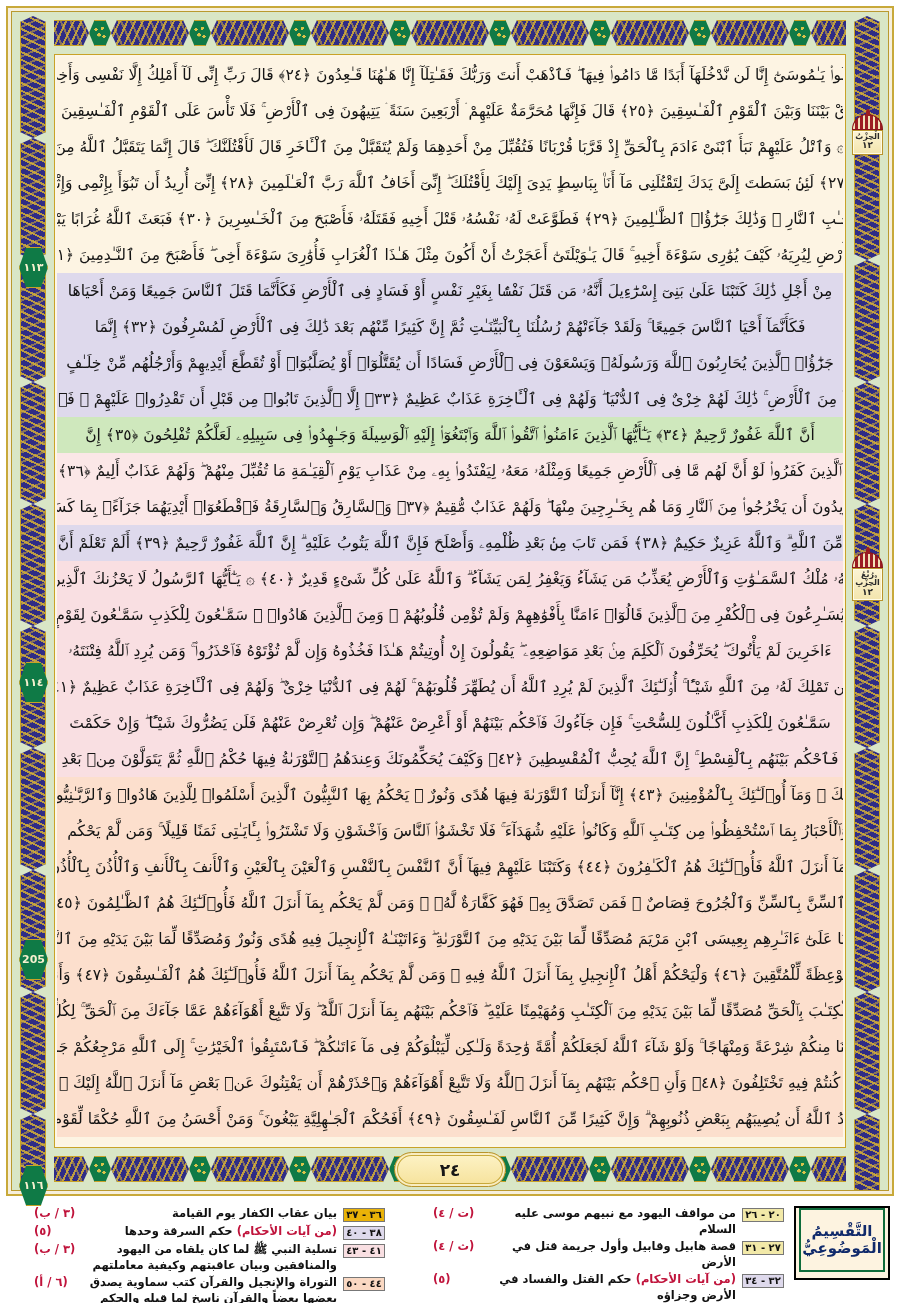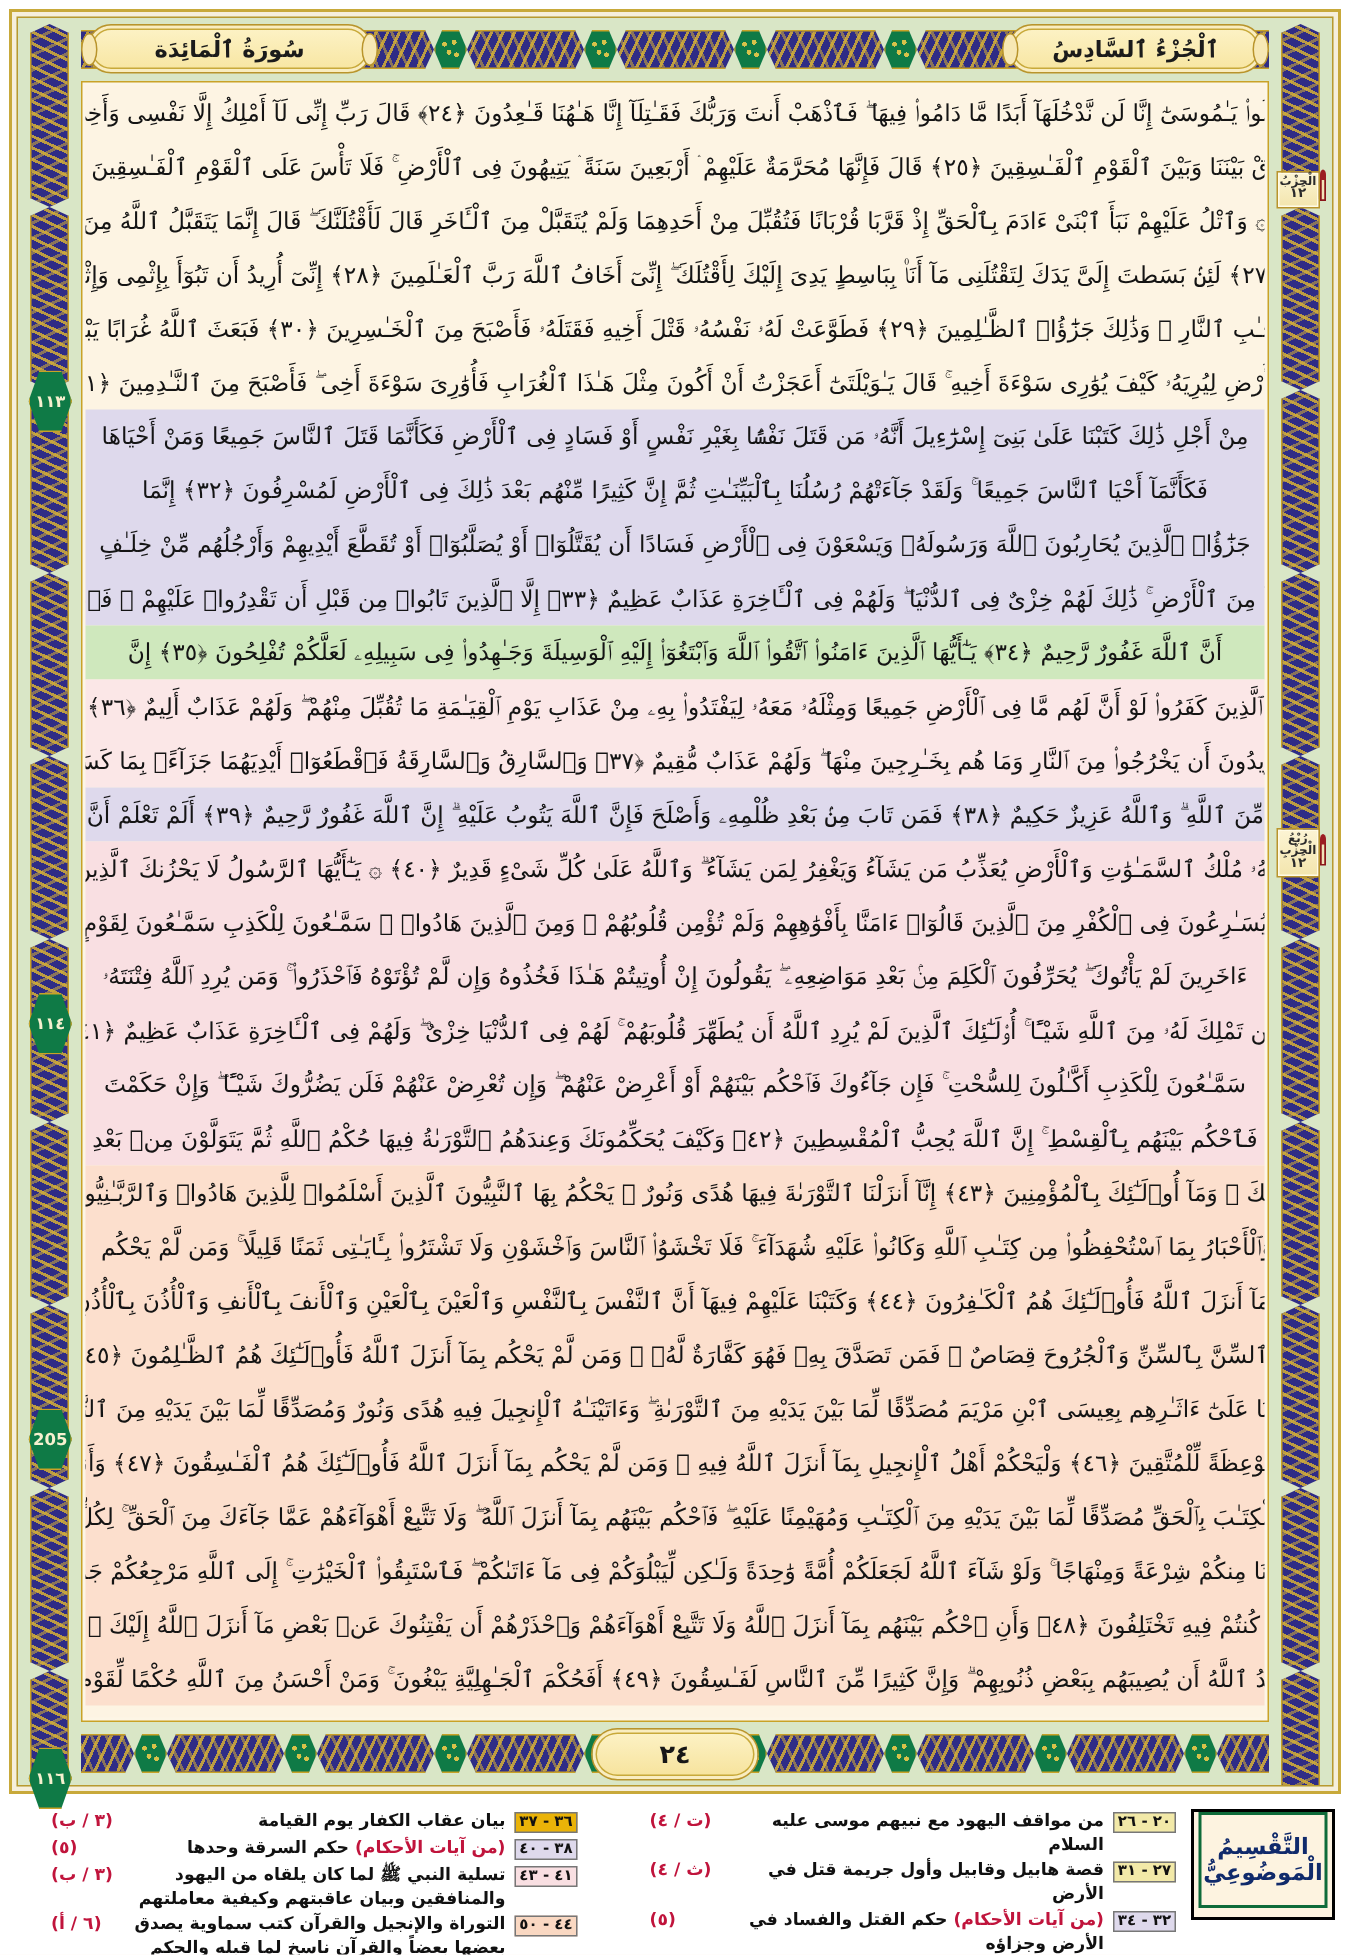--- a/index.html
+++ b/index.html
@@ -350,9 +350,6 @@
       <div class="cartouche" id="cart-juz">
         <span>ٱلْجُزْءُ ٱلسَّادِسُ</span>
       </div>
-      <div class="cartouche" id="cart-surah">
-        <span>سُورَةُ ٱلْمَائِدَة</span>
-      </div>
 
       <div class="page-number">
         <span>٢٤</span>

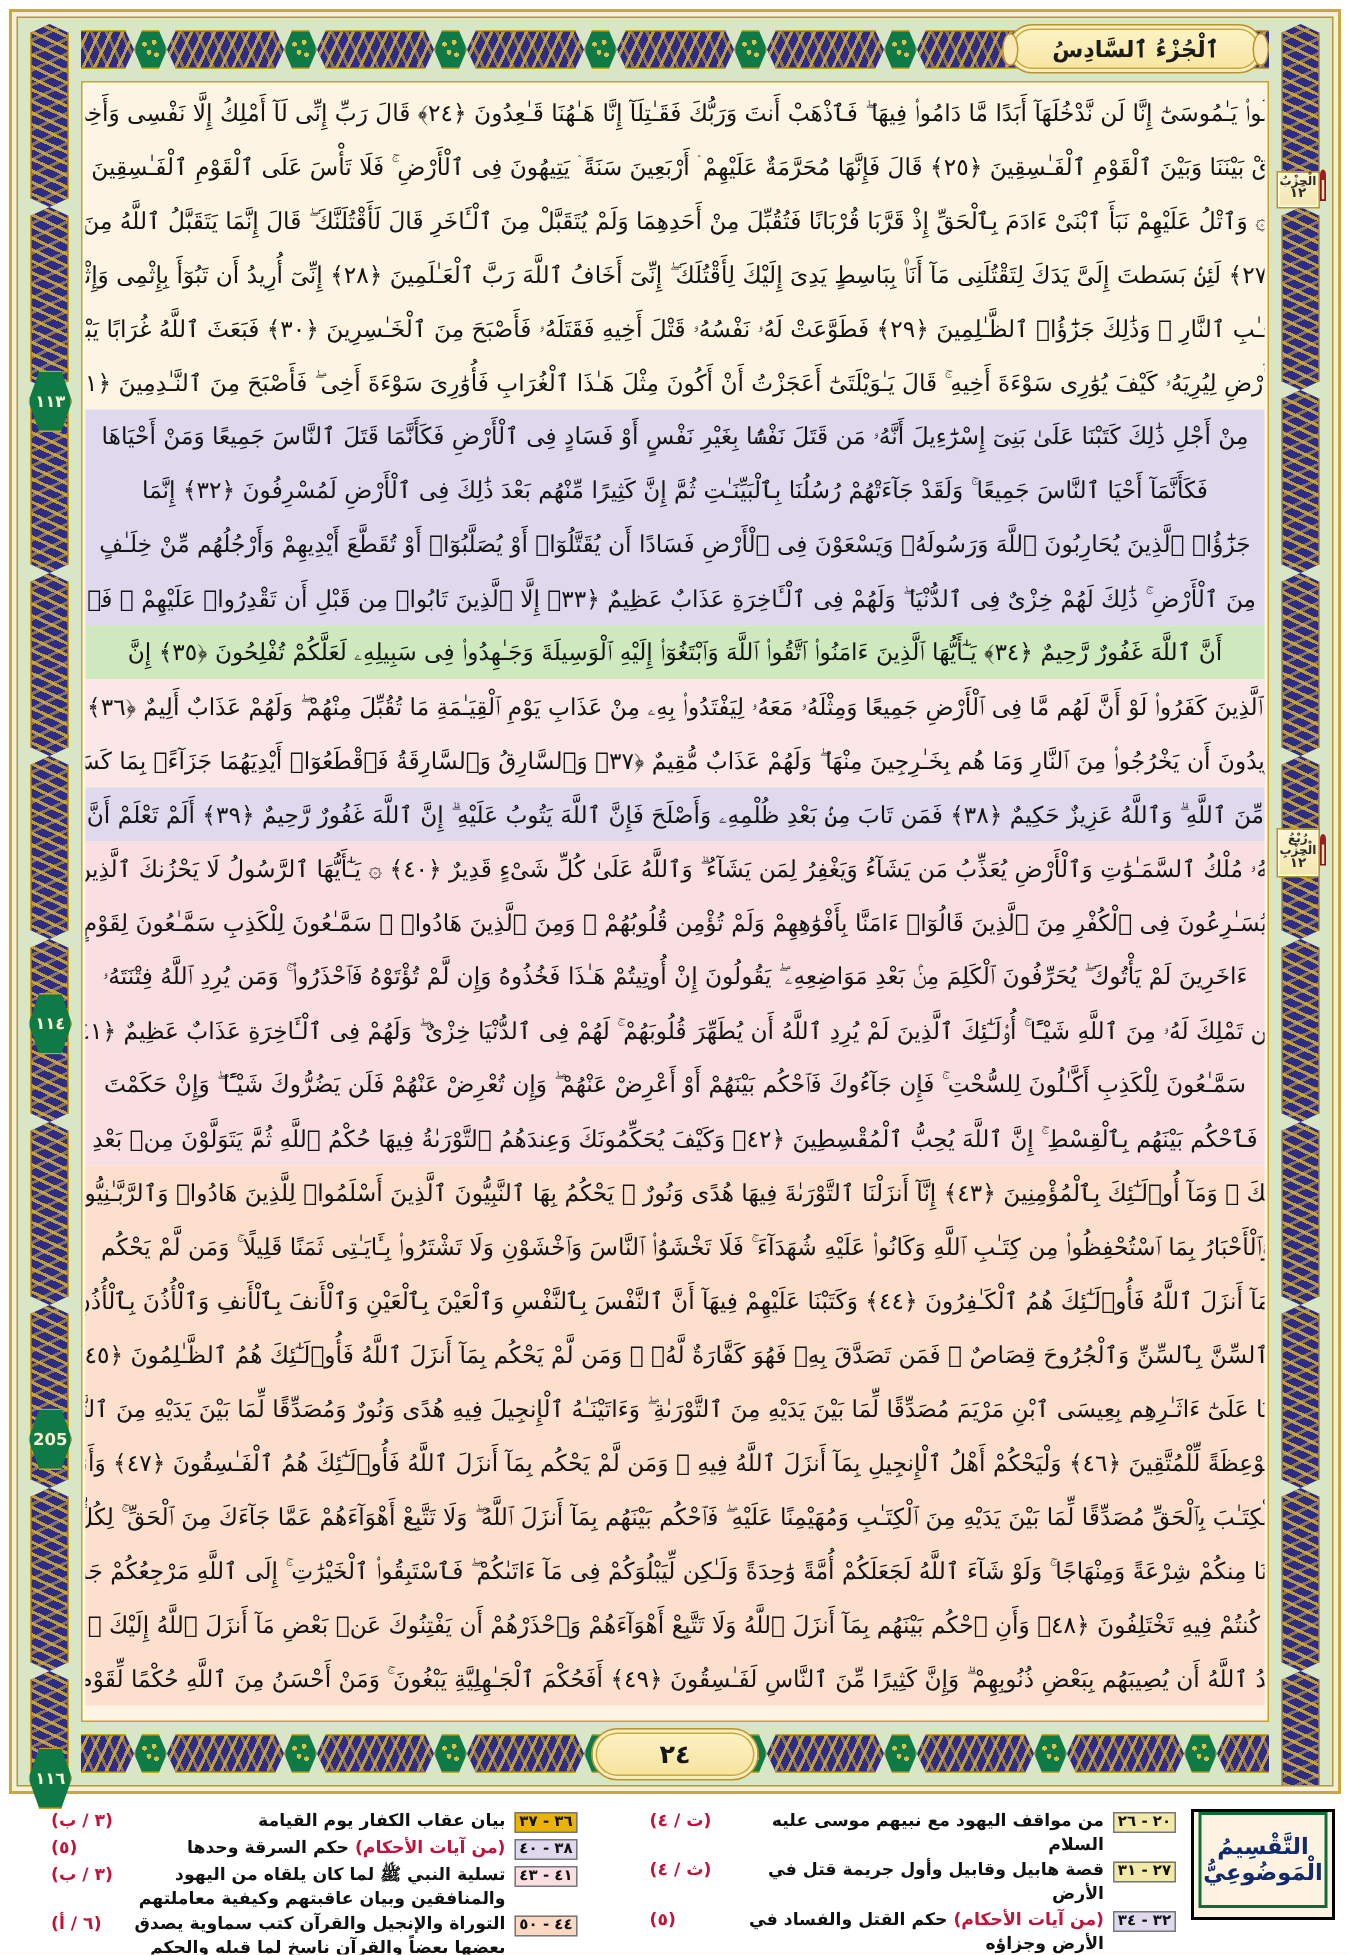--- a/index.html
+++ b/index.html
@@ -347,9 +347,6 @@
           </div>
       </div>
 
-      <div class="cartouche" id="cart-juz">
-        <span>ٱلْجُزْءُ ٱلسَّادِسُ</span>
-      </div>
 
       <div class="page-number">
         <span>٢٤</span>

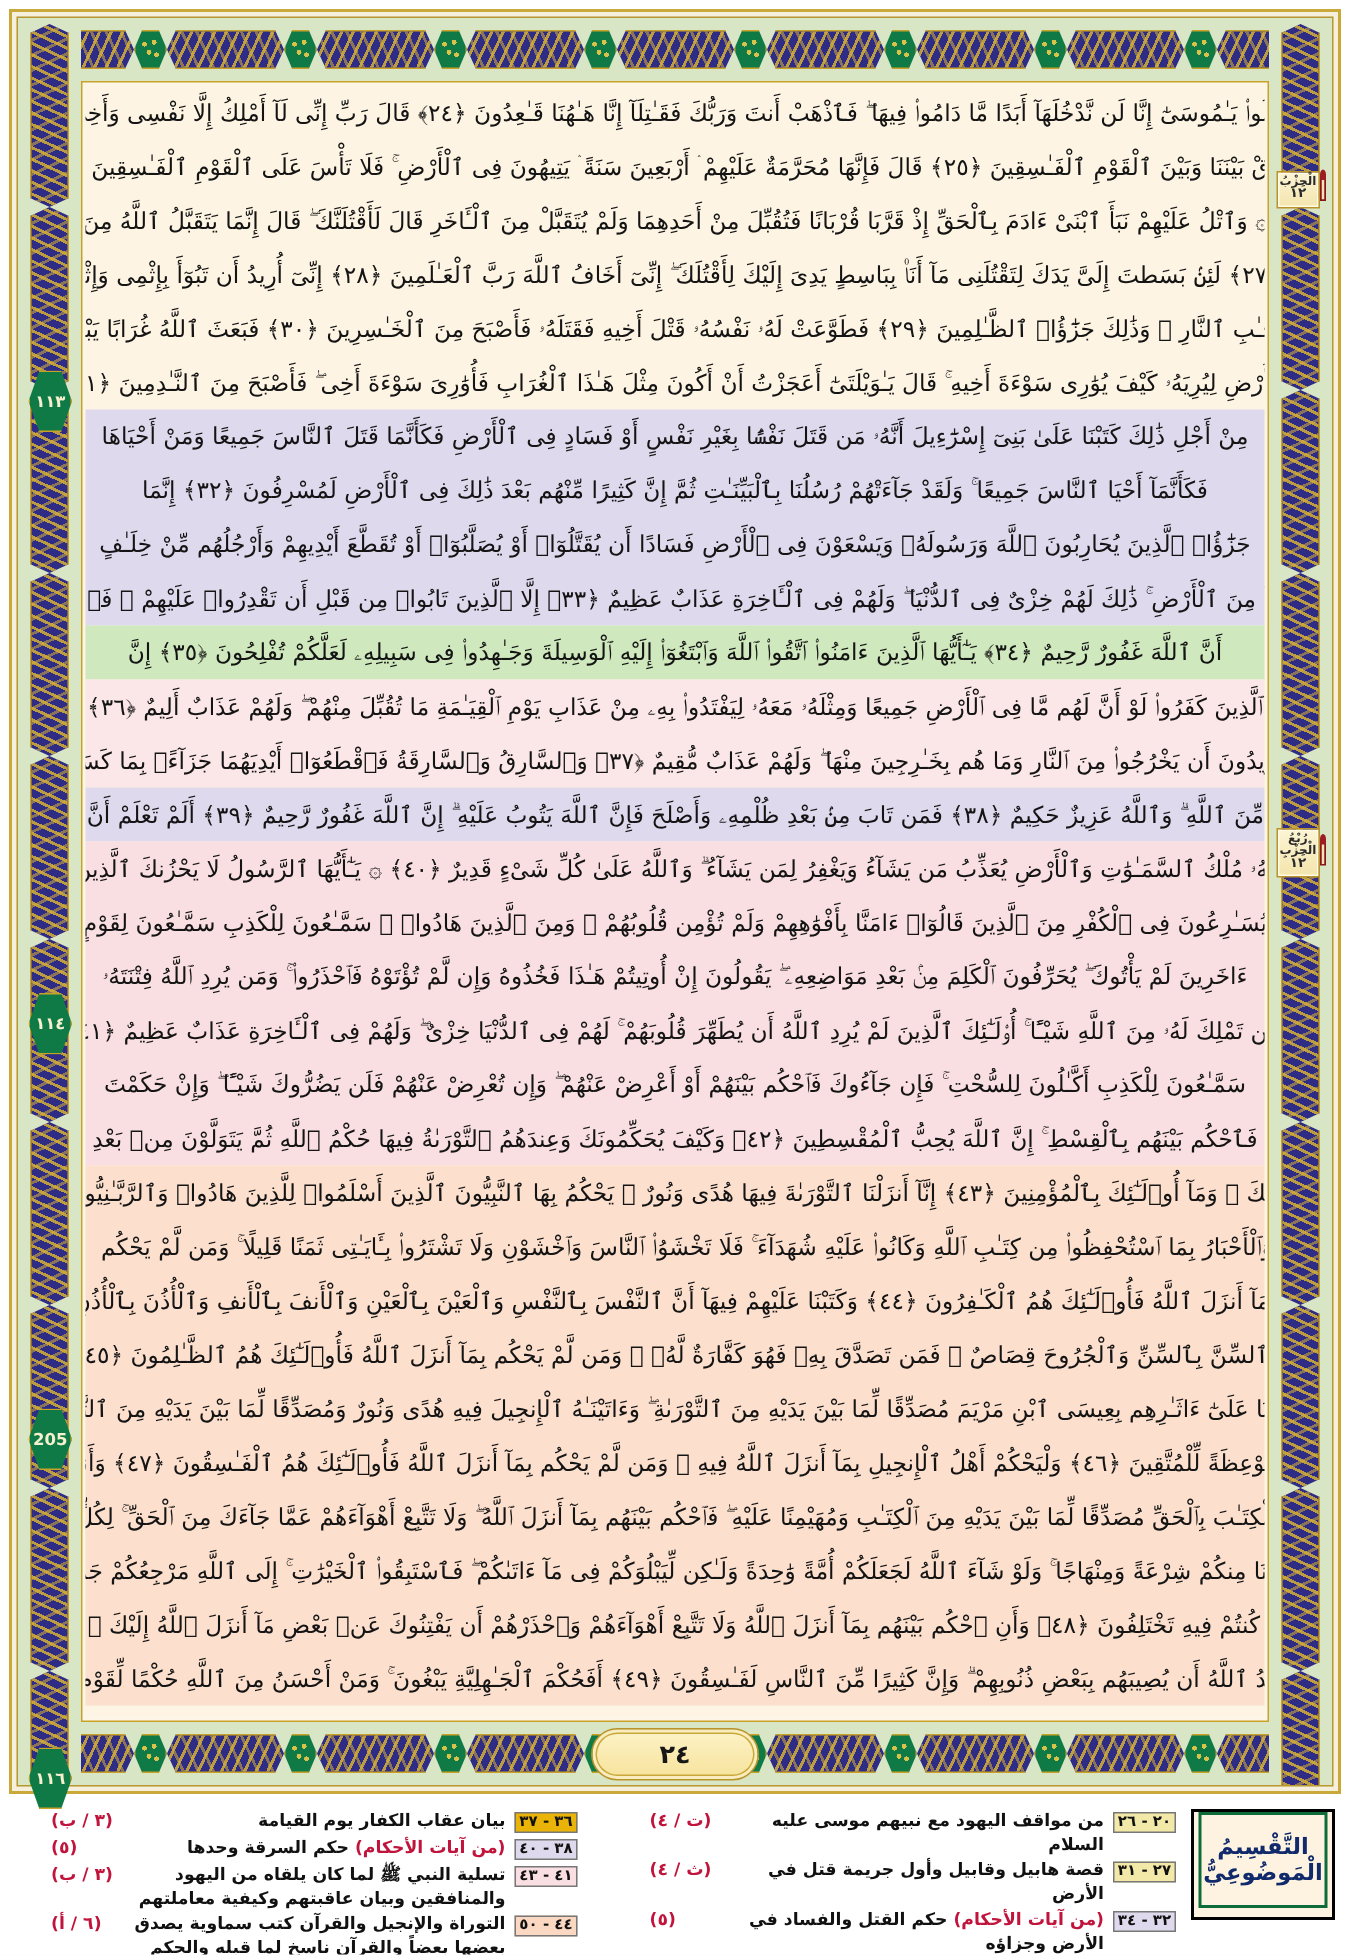--- a/index.html
+++ b/index.html
@@ -144,7 +144,7 @@
     position:absolute; right:4px;
     width:33px;
     z-index:8;
-    display:flex; flex-direction:row; align-items:center;
+    display:flex; flex-direction:column; align-items:center;
   }
   .hizb .dome {
     width:31px; height:16px;

